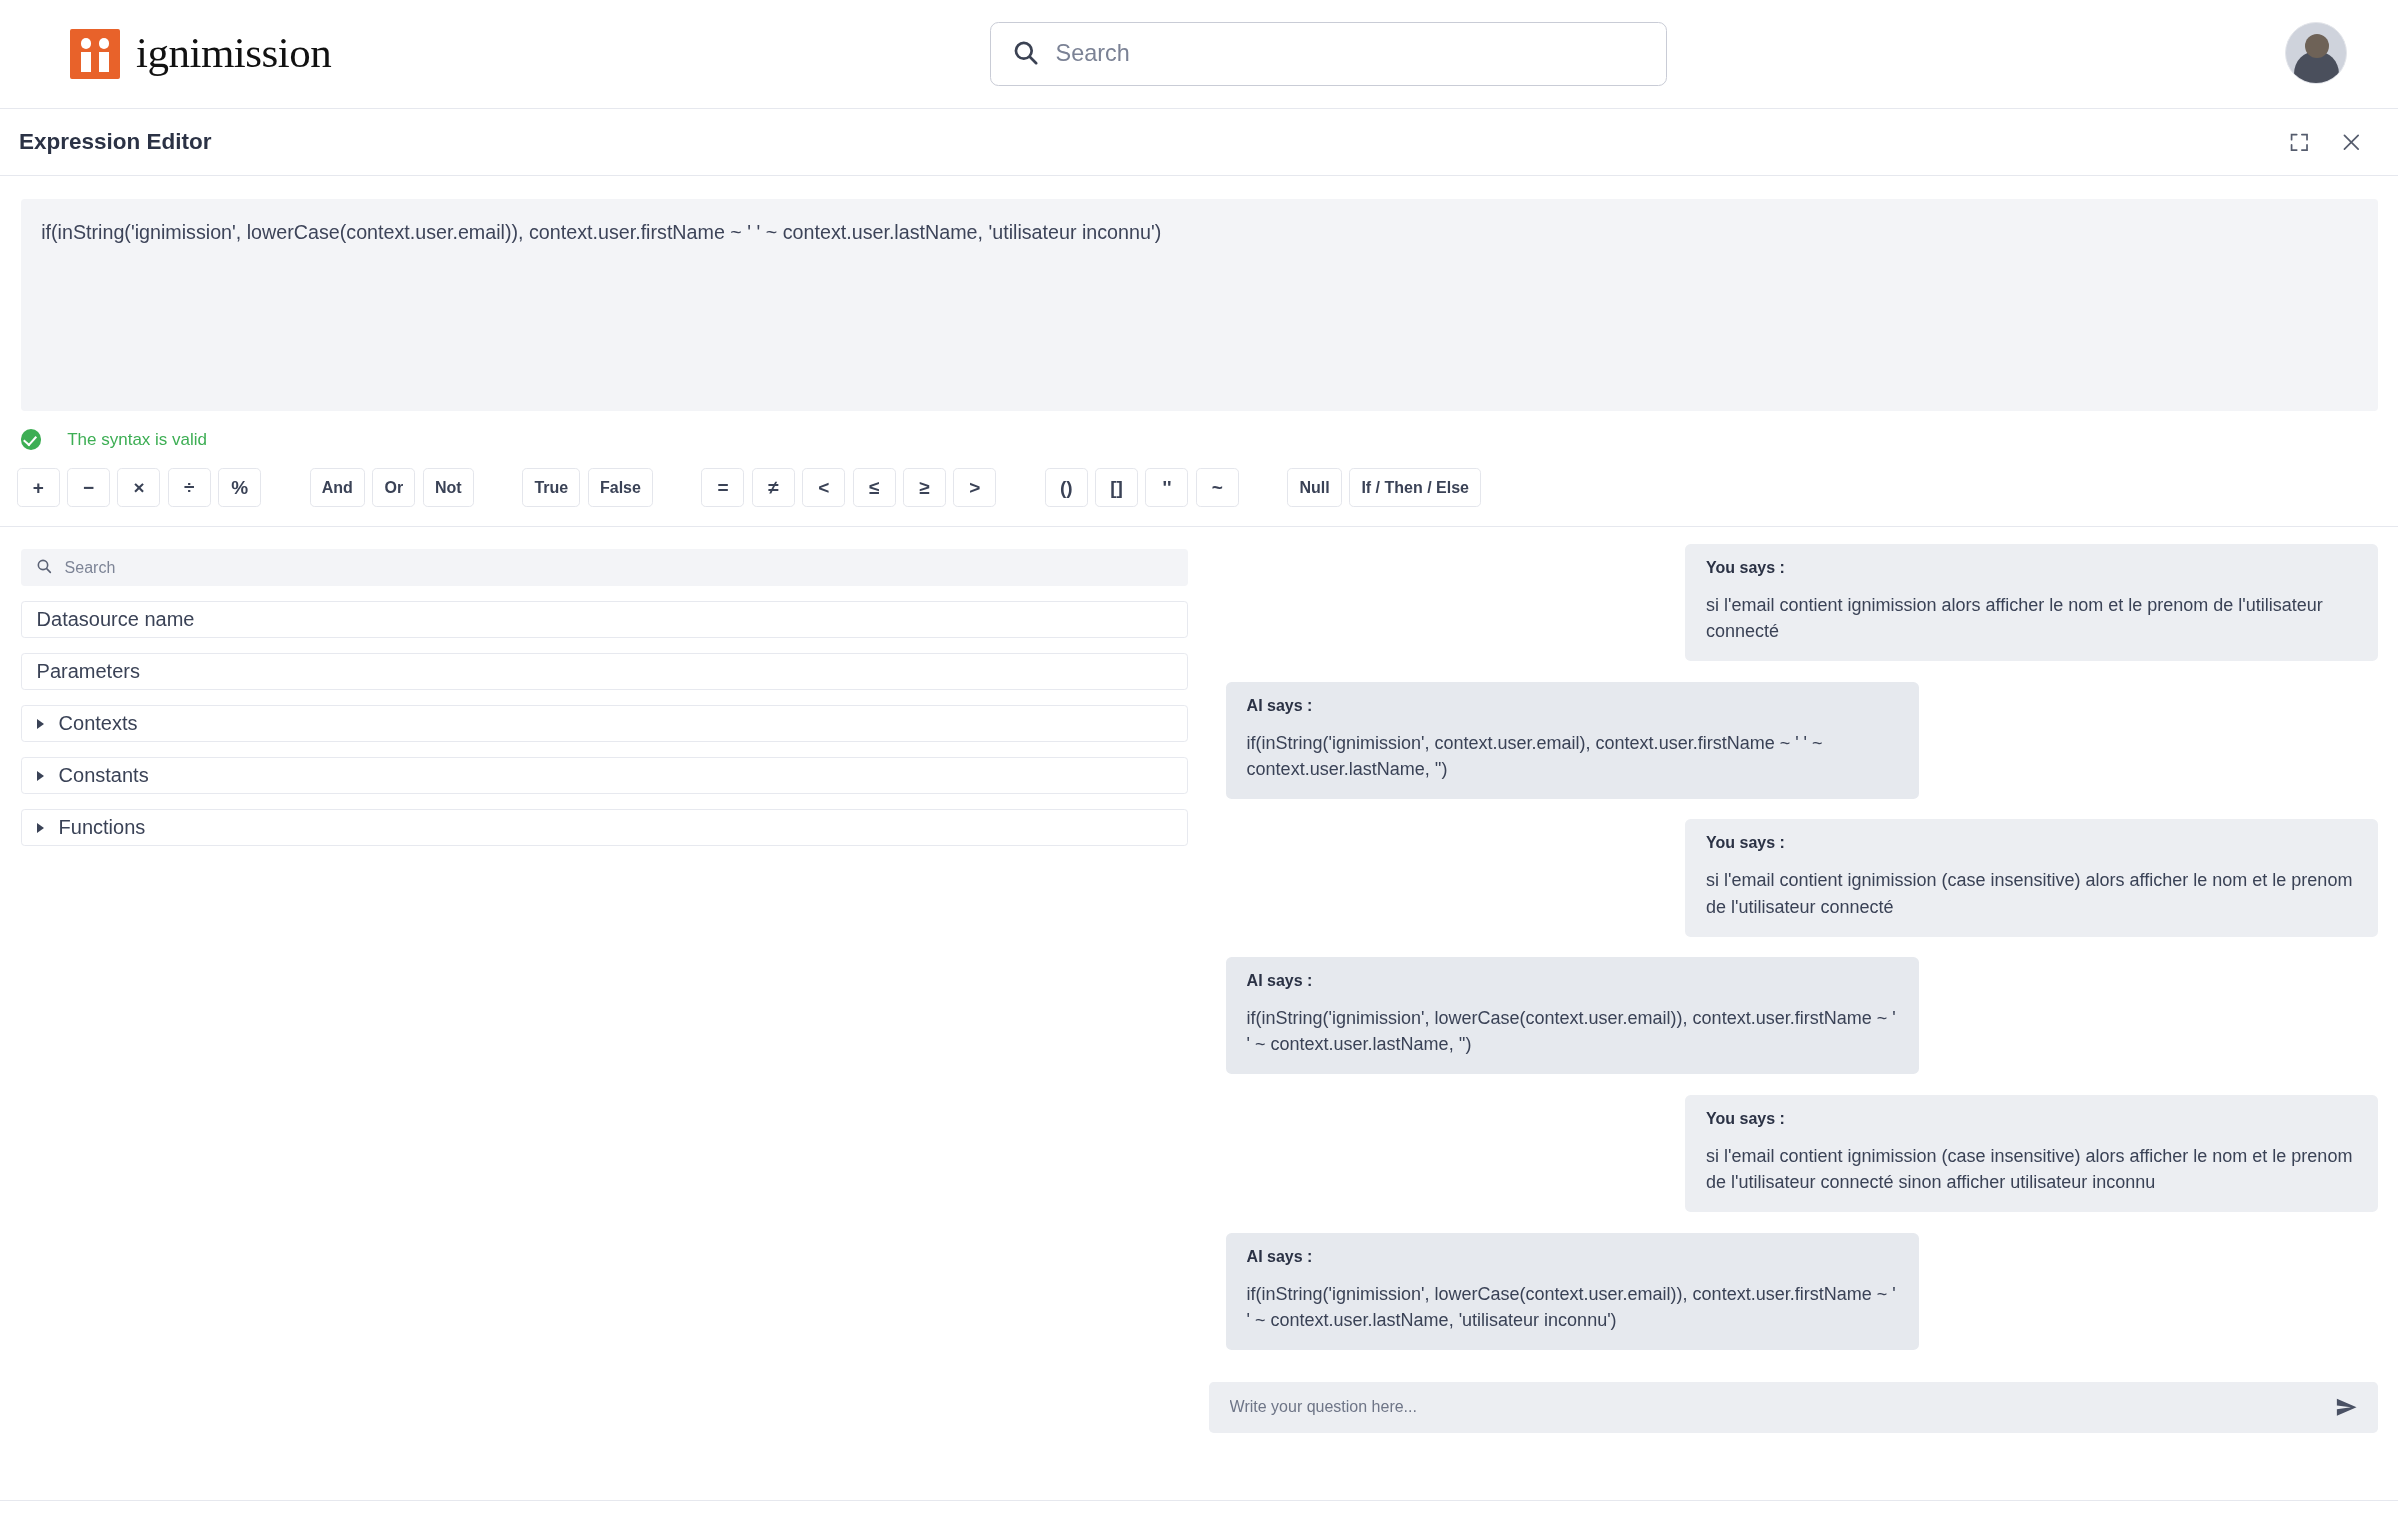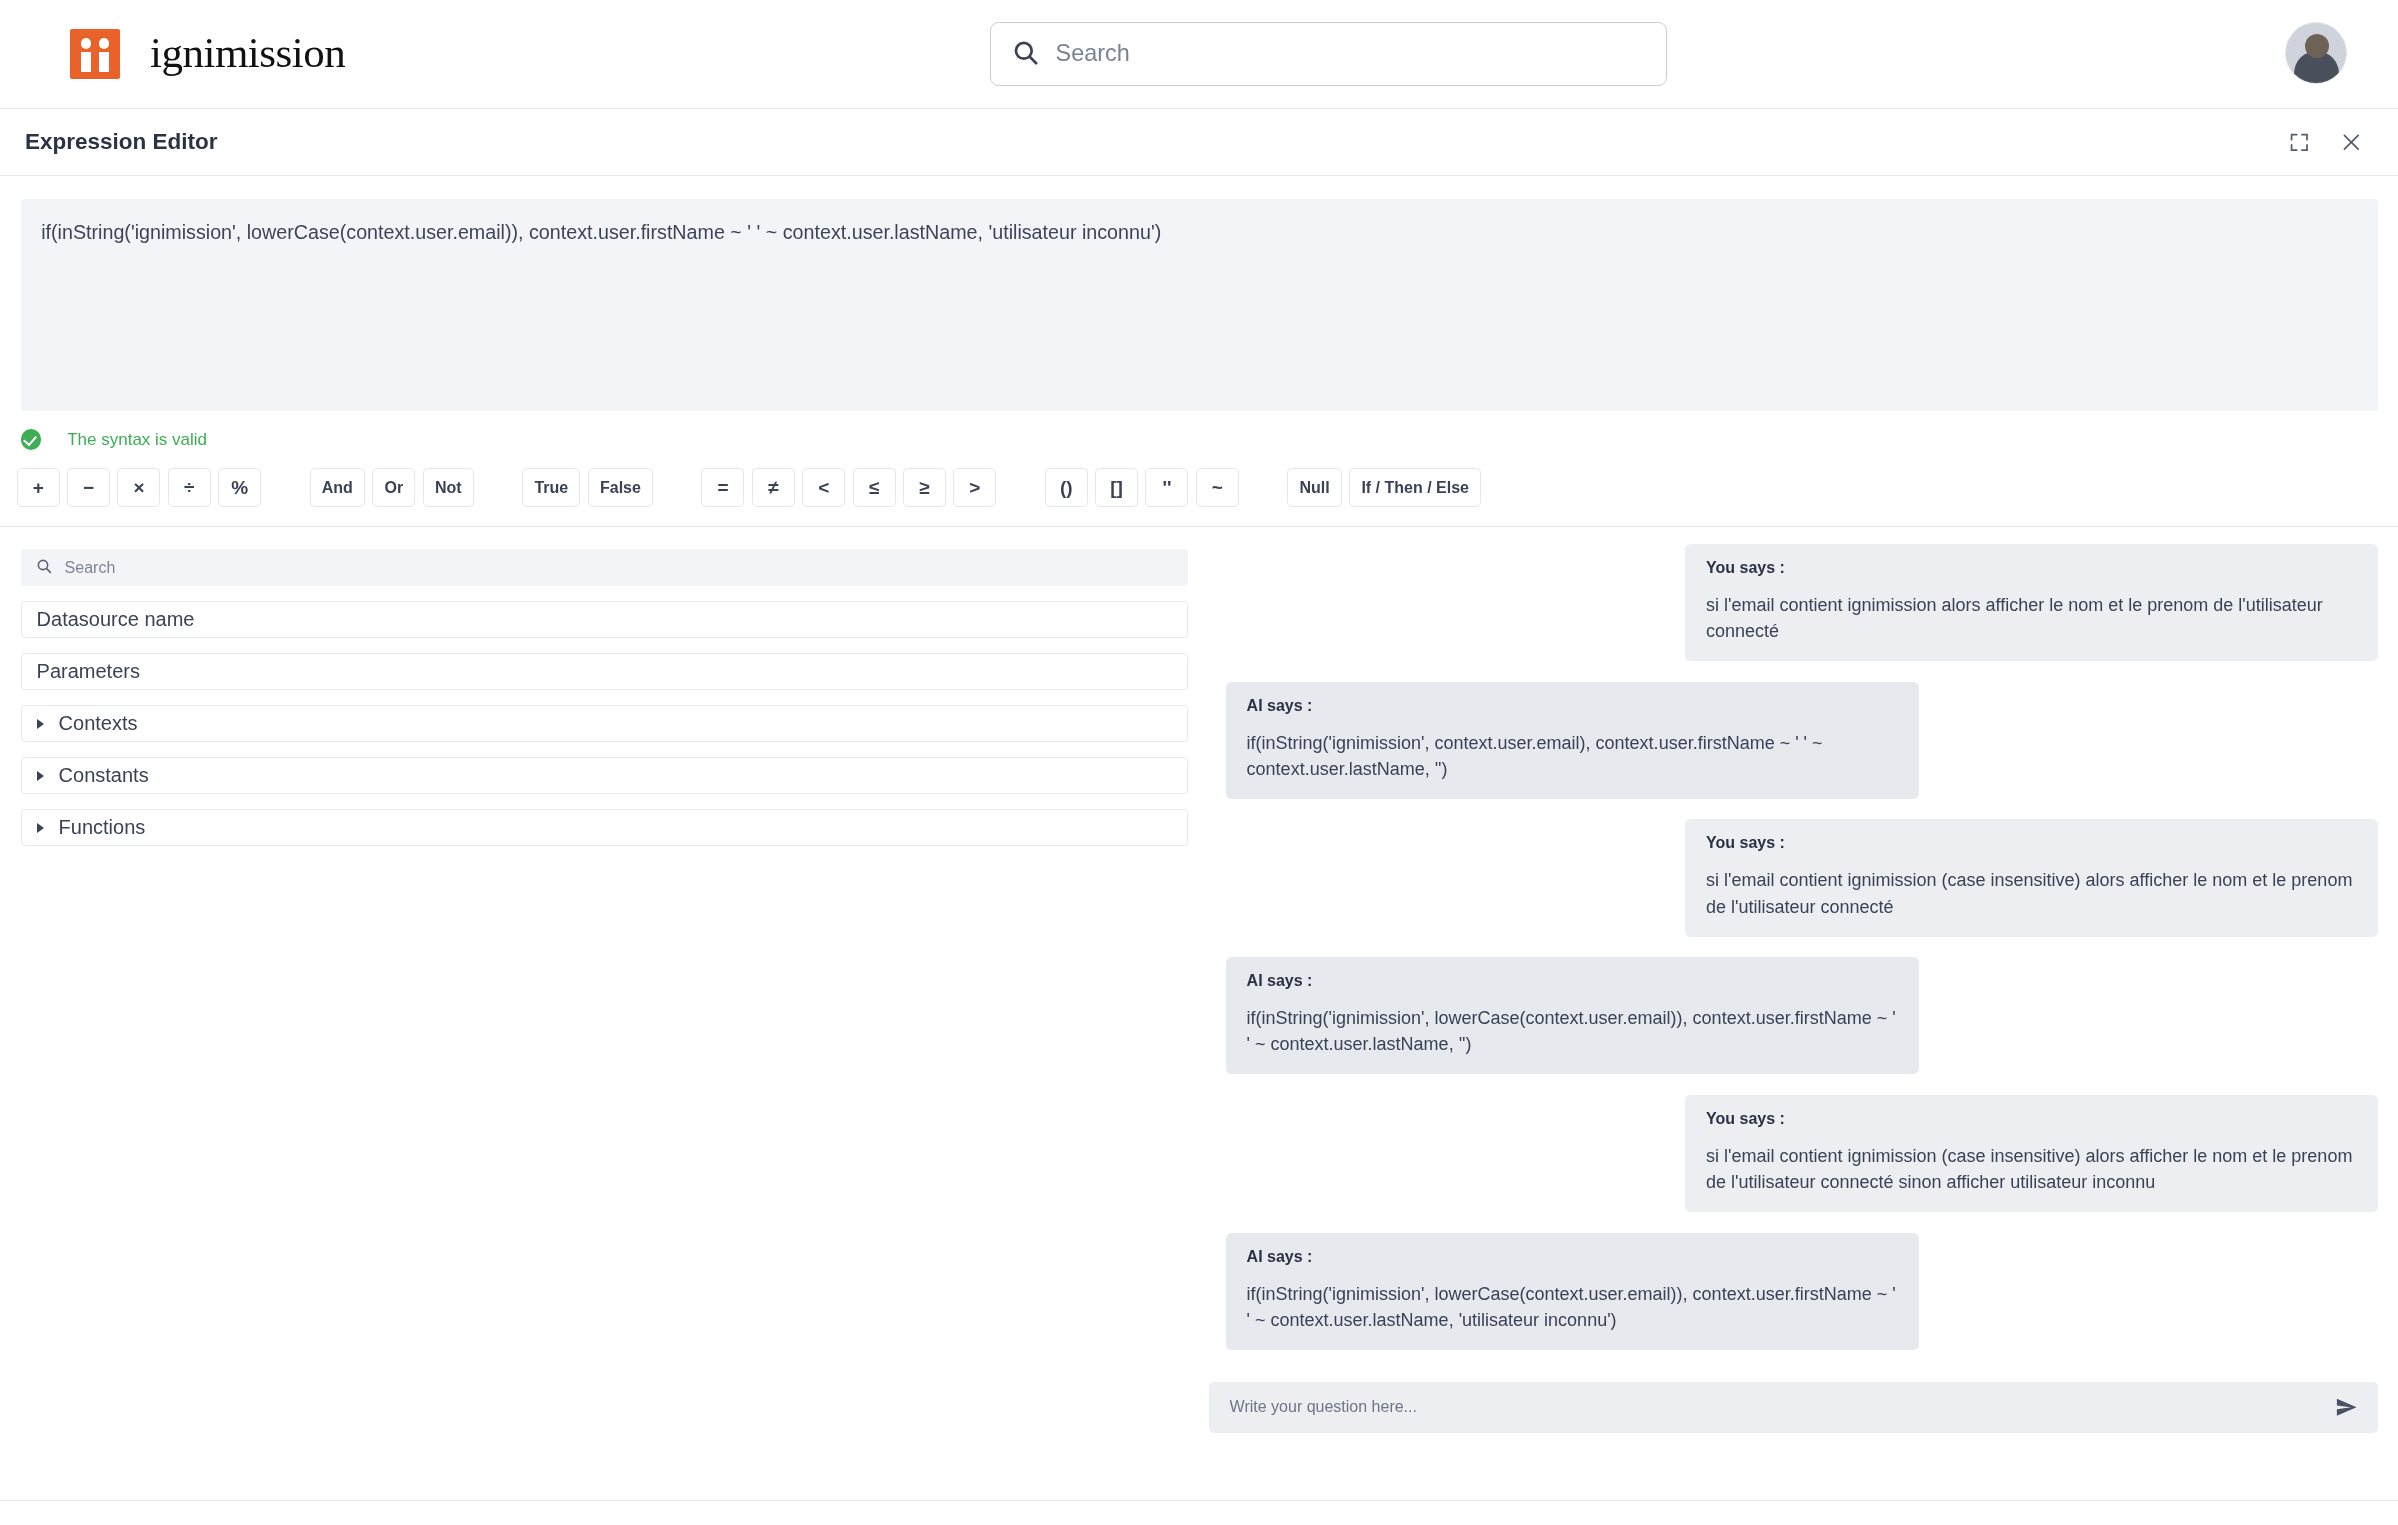--- a/index.html
+++ b/index.html
@@ -24,7 +24,7 @@
     display: flex;
     align-items: center;
     margin-left: 70px;
-    gap: 30px;
+    gap: 16px;
   }
   .logo-mark {
     width: 50px; height: 50px;

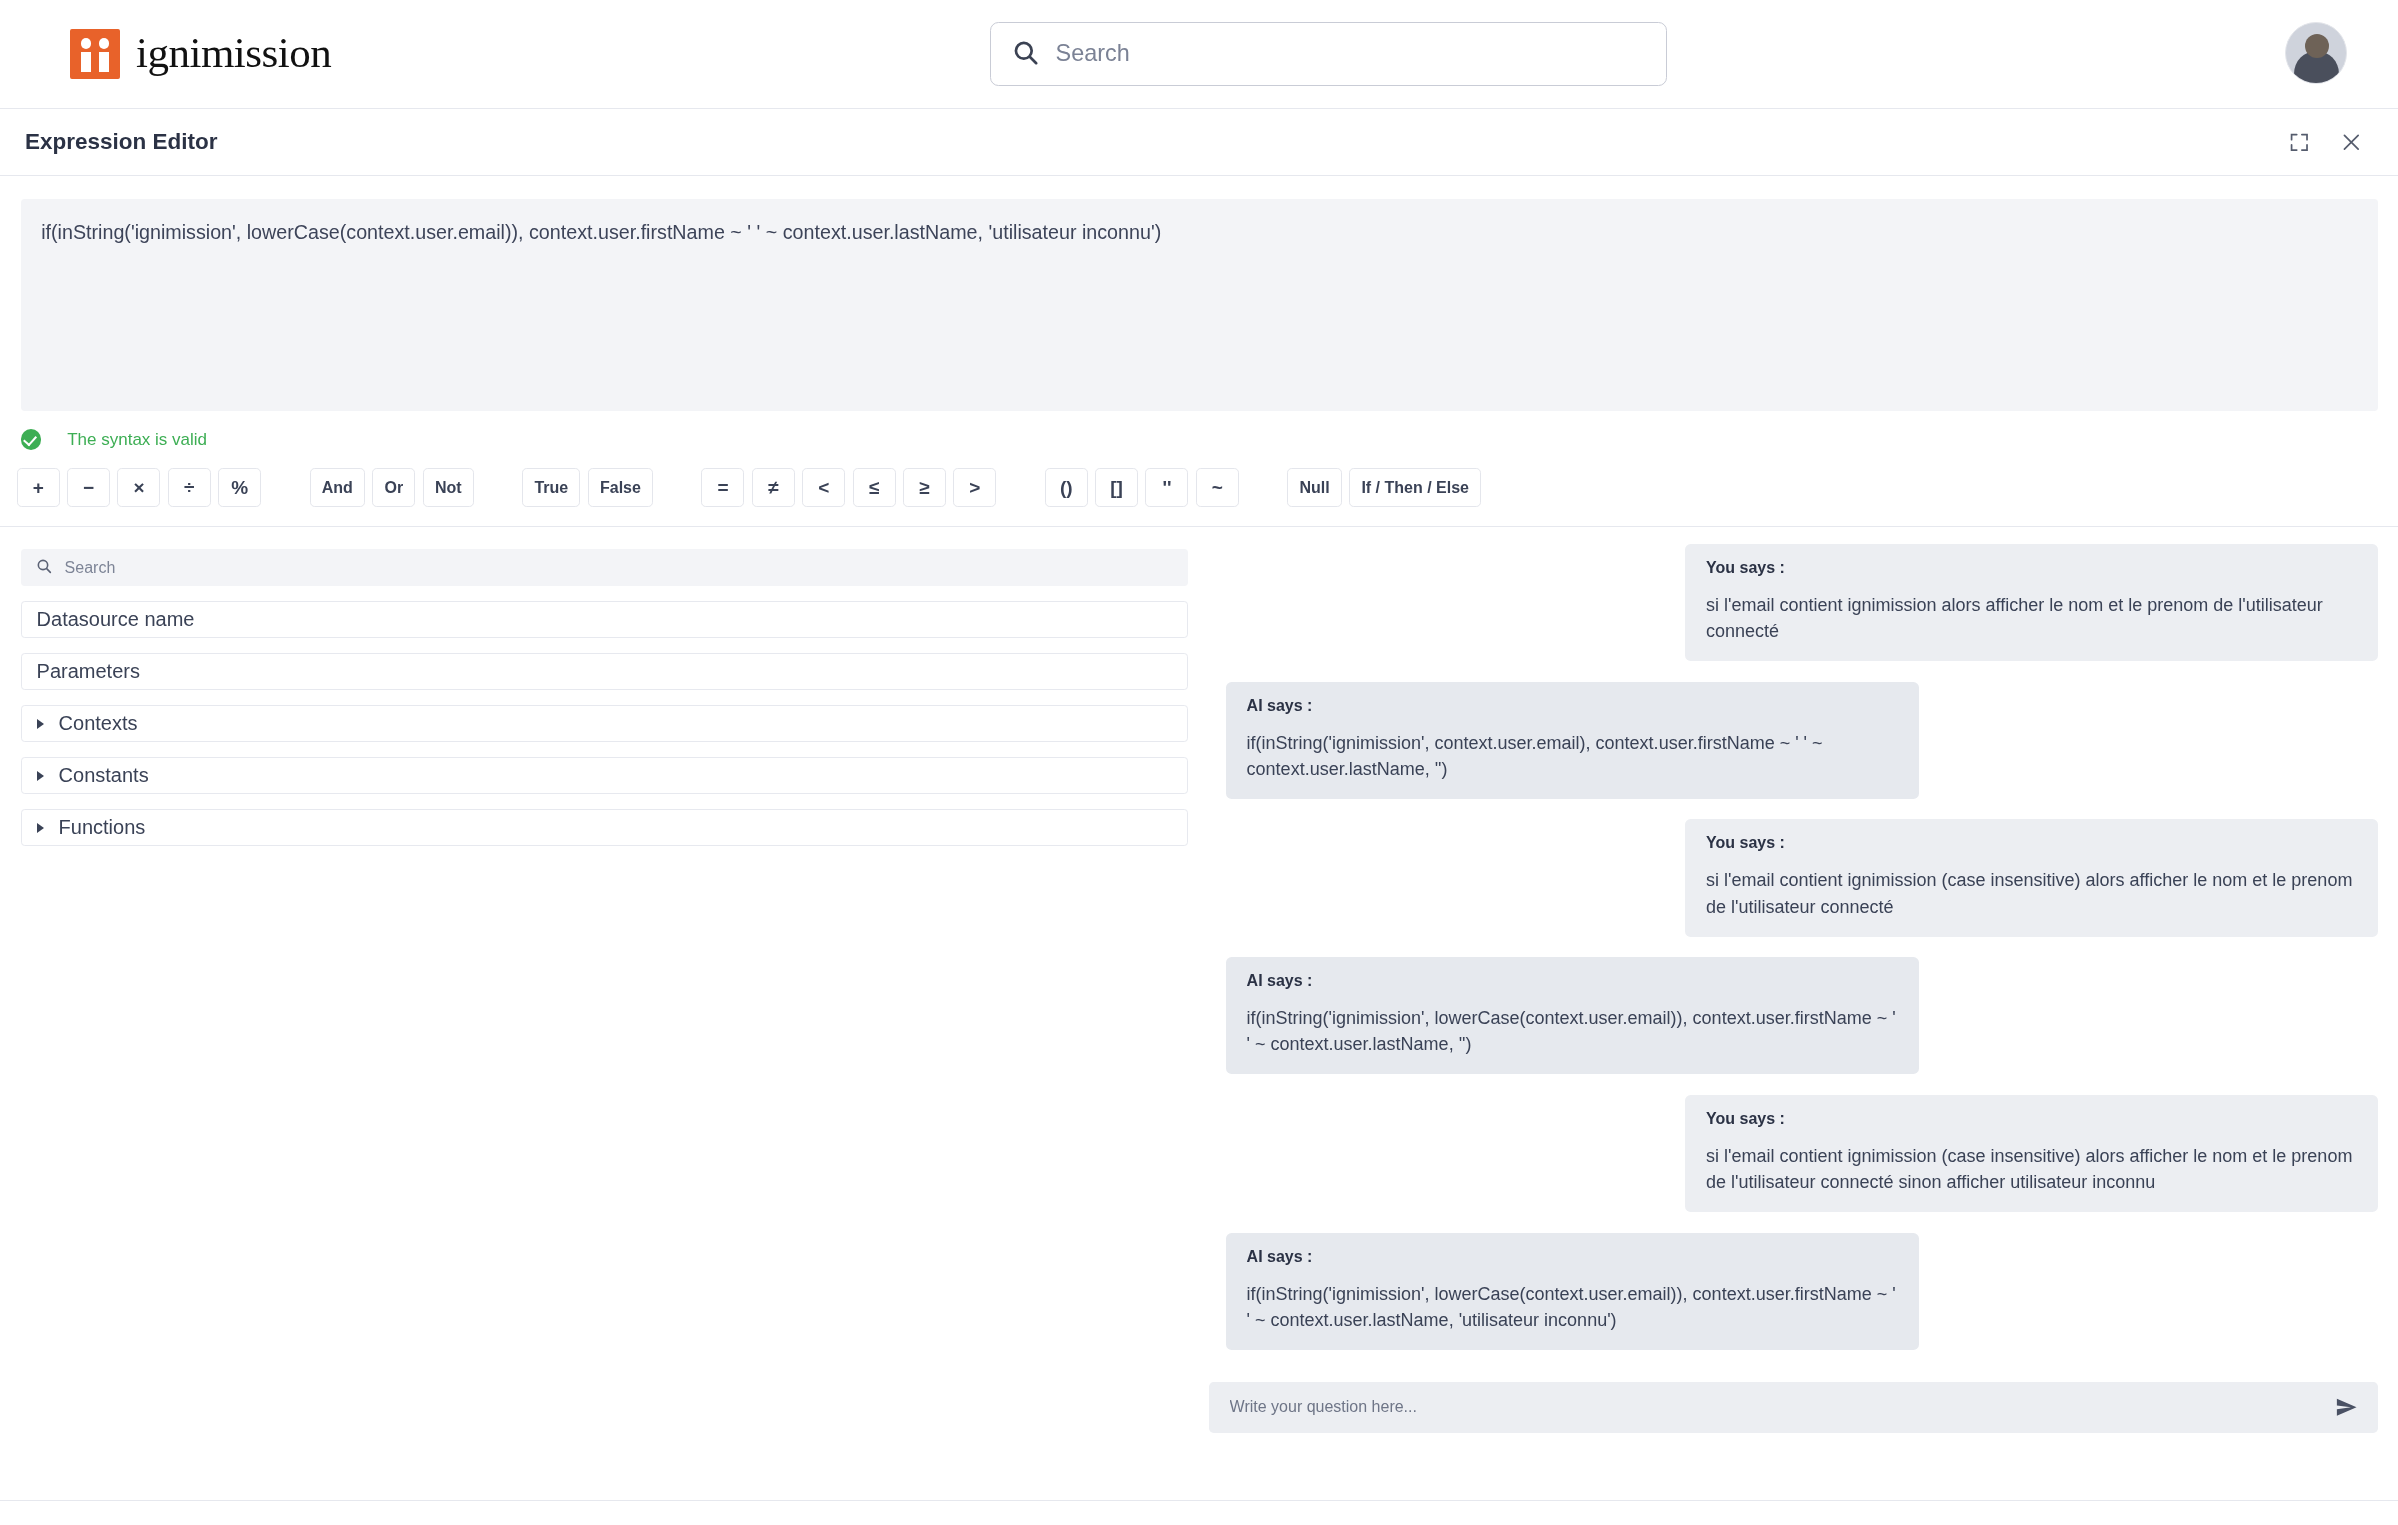--- a/index.html
+++ b/index.html
@@ -117,7 +117,7 @@
     border-bottom: 0.9px solid #e6e8ee;
     display: flex;
     align-items: center;
-    padding: 0 37px 0 25px;
+    padding: 0 37px 0 19px;
     background: #fff;
   }
   .panel-title {

